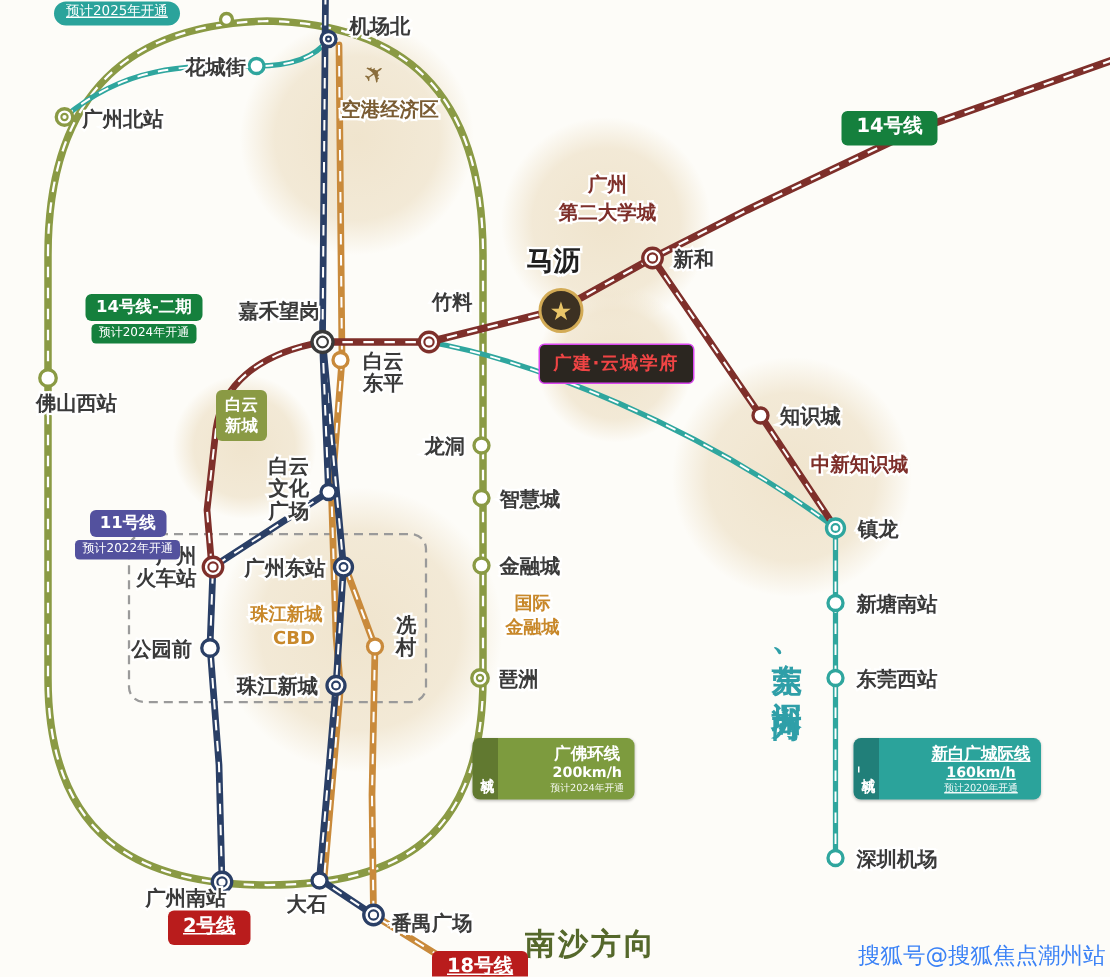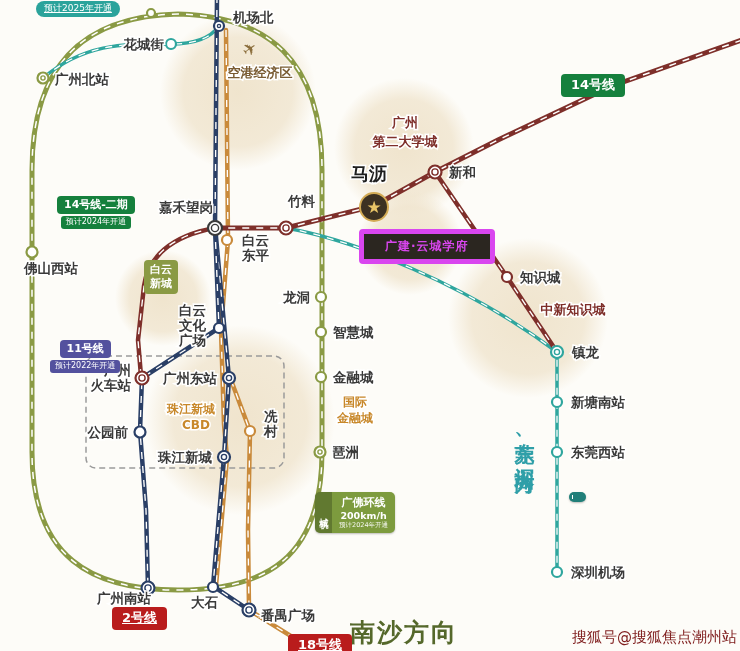--- a/index.html
+++ b/index.html
@@ -36,8 +36,8 @@
   .rb2{font-size:9.5px;font-weight:700;}
   .rb3{font-size:6.5px;opacity:.92;white-space:nowrap;}
   .estate{
-    position:absolute;background:#2b2620;color:#d946ef;border:5px solid #d946ef;
-    font-size:12px;font-weight:700;padding:4px 21px;border-radius:4px;letter-spacing:1px;z-index:5;white-space:nowrap;
+    position:absolute;background:#2b2620;color:#ef4444;border:1px solid #d946ef;
+    font-size:12px;font-weight:700;padding:4px 9px;border-radius:4px;letter-spacing:1px;z-index:5;white-space:nowrap;
   }
   .dir-vert{position:absolute;writing-mode:vertical-rl;font-size:20px;font-weight:700;color:#2f9fa8;letter-spacing:2px;z-index:4;}
   .dir-horiz{position:absolute;font-size:25px;font-weight:700;color:#55682b;letter-spacing:2px;z-index:4;white-space:nowrap;}

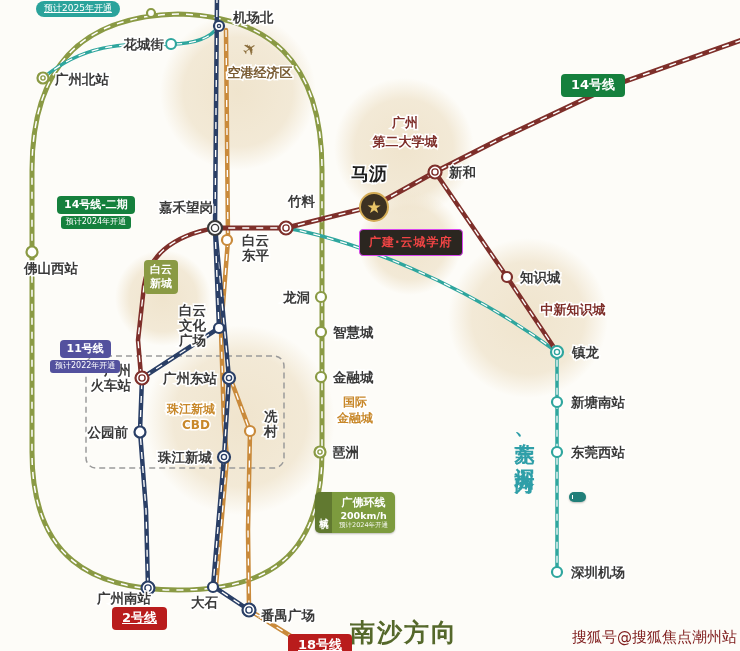--- a/index.html
+++ b/index.html
@@ -31,7 +31,7 @@
   .railcard{position:absolute;display:flex;border-radius:5px;overflow:hidden;color:#fff;z-index:5;box-shadow:0 1px 2px rgba(0,0,0,.25);}
   .greenbg{background:#7d9b3e;}
   .railtab{writing-mode:vertical-rl;font-size:9px;font-weight:700;display:flex;align-items:center;justify-content:center;background:rgba(0,0,0,.22);padding:3px 2px;letter-spacing:2px;}
-  .railbody{padding:3px 7px;text-align:center;}
+  .railbody{padding:3px 7px;text-align:center;margin-left:28px;}
   .rb1{font-size:11px;font-weight:700;white-space:nowrap;}
   .rb2{font-size:9.5px;font-weight:700;}
   .rb3{font-size:6.5px;opacity:.92;white-space:nowrap;}

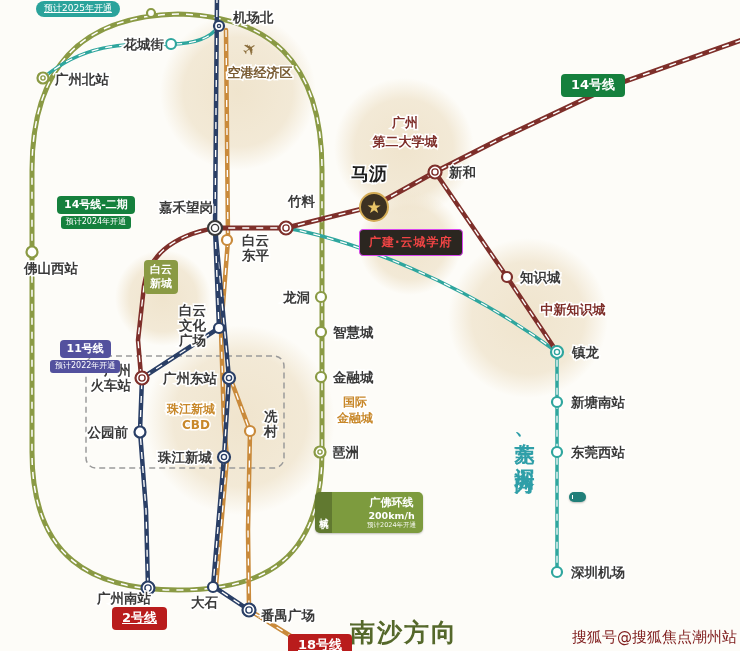--- a/index.html
+++ b/index.html
@@ -261,6 +261,11 @@
 
   <div class="railcard tealbg" style="left:569px;top:492px">
     <div class="railtab">城轨</div>
+    <div class="railbody">
+      <div class="rb1">新白广城际线</div>
+      <div class="rb2">160km/h</div>
+      <div class="rb3">预计2020年开通</div>
+    </div>
   </div>
 
   <div class="estate" style="left:359px;top:229px">广建·云城学府</div>

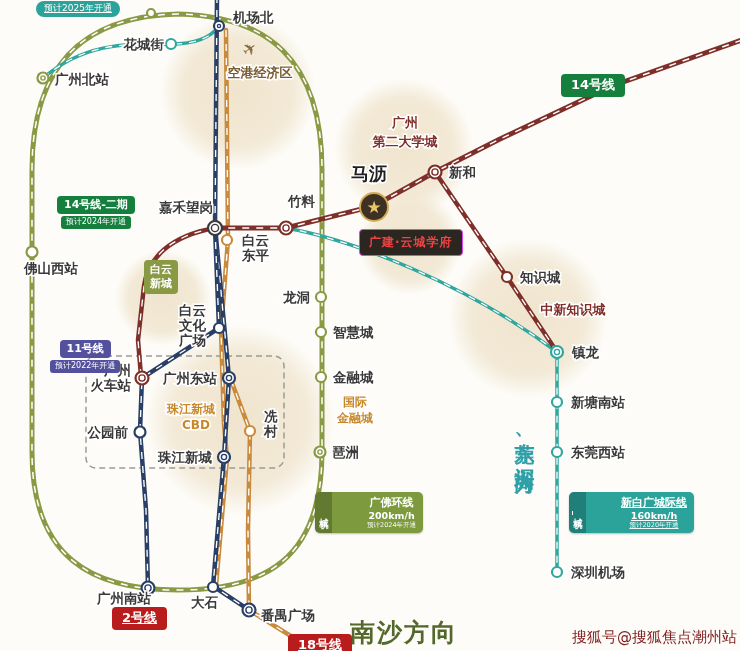--- a/index.html
+++ b/index.html
@@ -40,7 +40,7 @@
     font-size:12px;font-weight:700;padding:4px 9px;border-radius:4px;letter-spacing:1px;z-index:5;white-space:nowrap;
   }
   .dir-vert{position:absolute;writing-mode:vertical-rl;font-size:20px;font-weight:700;color:#2f9fa8;letter-spacing:2px;z-index:4;}
-  .dir-horiz{position:absolute;font-size:25px;font-weight:700;color:#55682b;letter-spacing:2px;z-index:4;white-space:nowrap;}
+  .dir-horiz{position:absolute;font-size:20px;font-weight:700;color:#55682b;letter-spacing:2px;z-index:4;white-space:nowrap;}
   .watermark{position:absolute;right:3px;bottom:4px;font-size:15px;color:#7f1d1d;z-index:6;white-space:nowrap;}
 </style>
 </head>

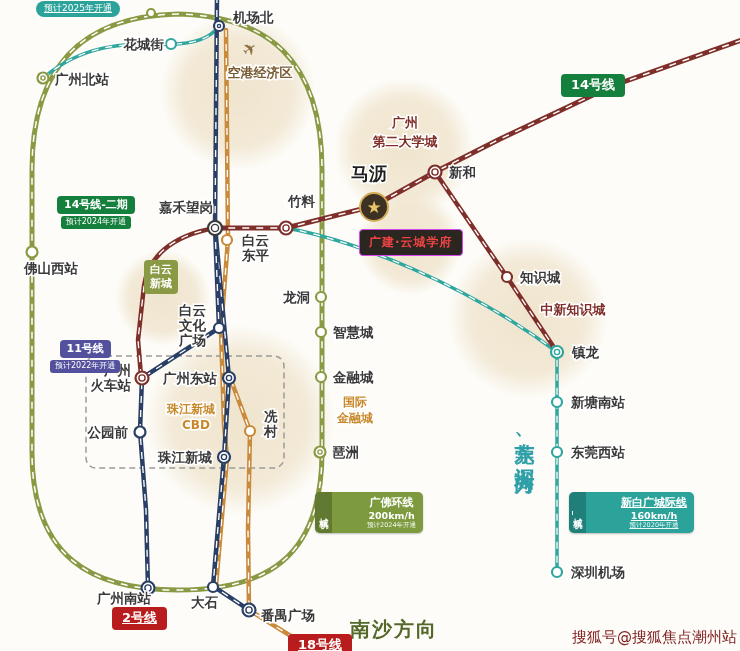--- a/index.html
+++ b/index.html
@@ -41,7 +41,7 @@
   }
   .dir-vert{position:absolute;writing-mode:vertical-rl;font-size:20px;font-weight:700;color:#2f9fa8;letter-spacing:2px;z-index:4;}
   .dir-horiz{position:absolute;font-size:20px;font-weight:700;color:#55682b;letter-spacing:2px;z-index:4;white-space:nowrap;}
-  .watermark{position:absolute;right:3px;bottom:4px;font-size:15px;color:#7f1d1d;z-index:6;white-space:nowrap;}
+  .watermark{position:absolute;right:3px;bottom:4px;font-size:15px;color:#3b82f6;z-index:6;white-space:nowrap;}
 </style>
 </head>
 <body>

